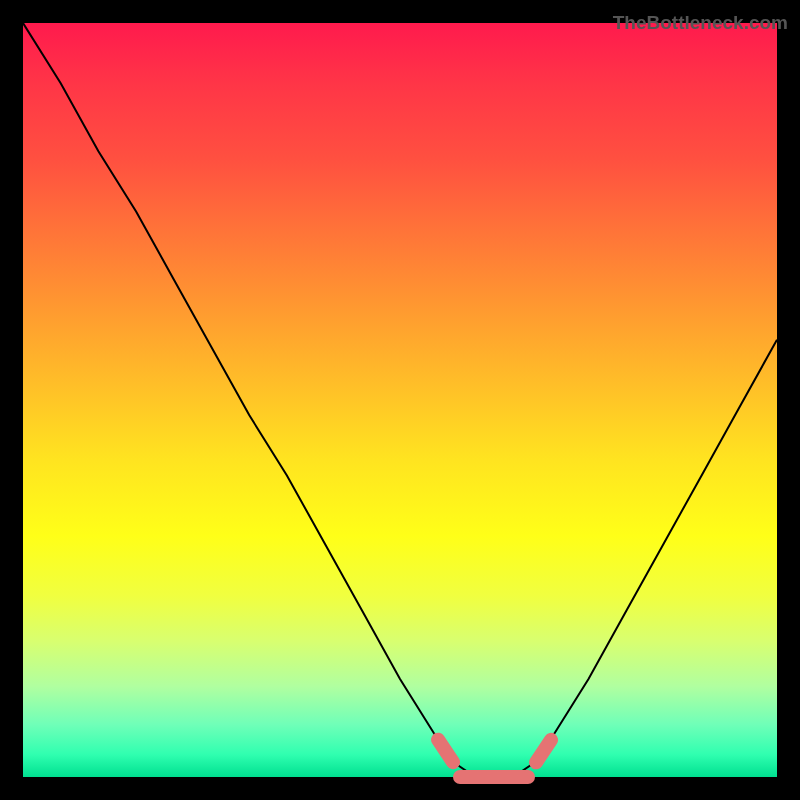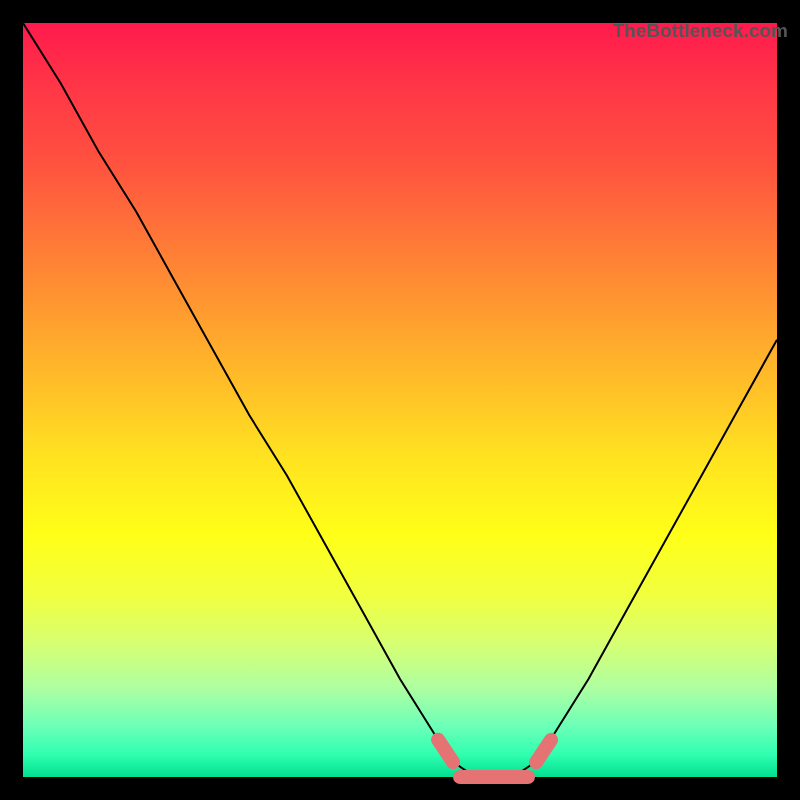--- a/index.html
+++ b/index.html
@@ -4,7 +4,7 @@
 <style>
   * { margin: 0; padding: 0; box-sizing: border-box; }
   body { width: 800px; height: 800px; background: #000; position: relative; font-family: Arial, sans-serif; }
-  .watermark { position: absolute; top: 20px; right: 12px; color: #555; font-size: 19px; font-weight: bold; z-index: 10; margin-left: 15px; }
+  .watermark { position: absolute; top: 12px; right: 12px; color: #555; font-size: 19px; font-weight: bold; z-index: 10; margin-left: 15px; }
   .chart-frame { position: absolute; top: 23px; left: 23px; width: 754px; height: 754px; background: #000; }
   .chart-bg { position: absolute; top: 0; left: 0; width: 754px; height: 754px;
     background: linear-gradient(to bottom,

